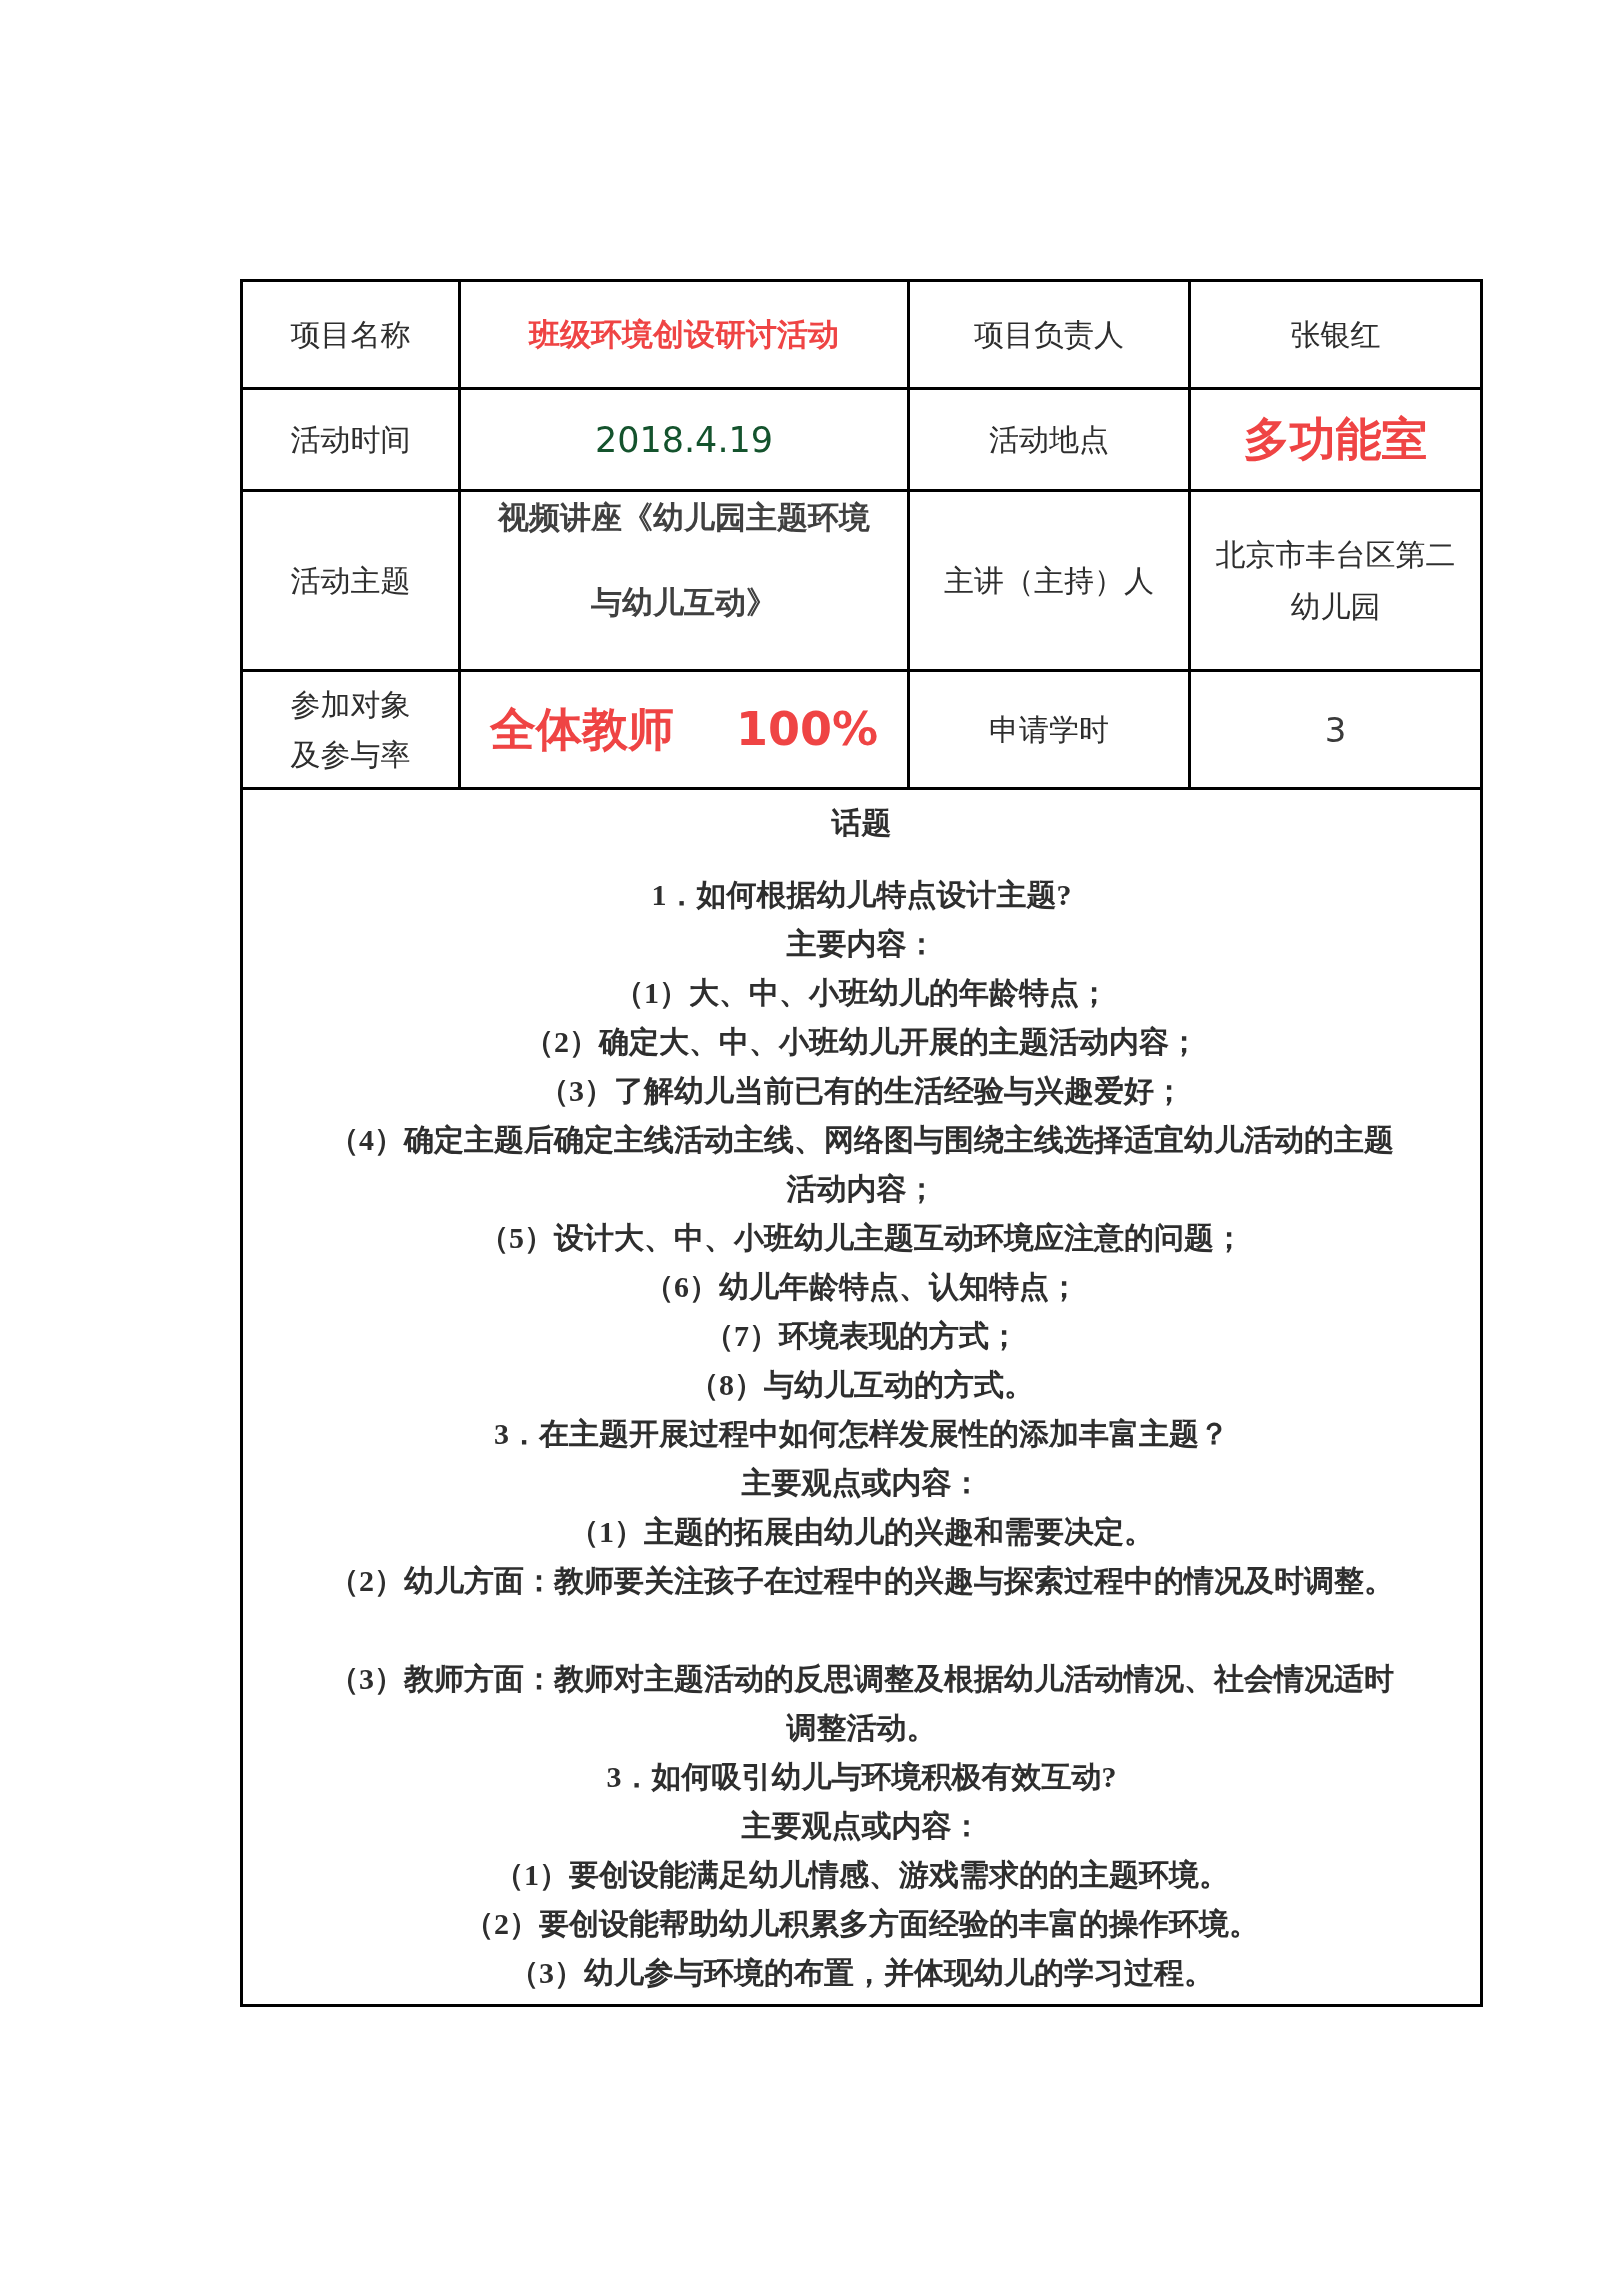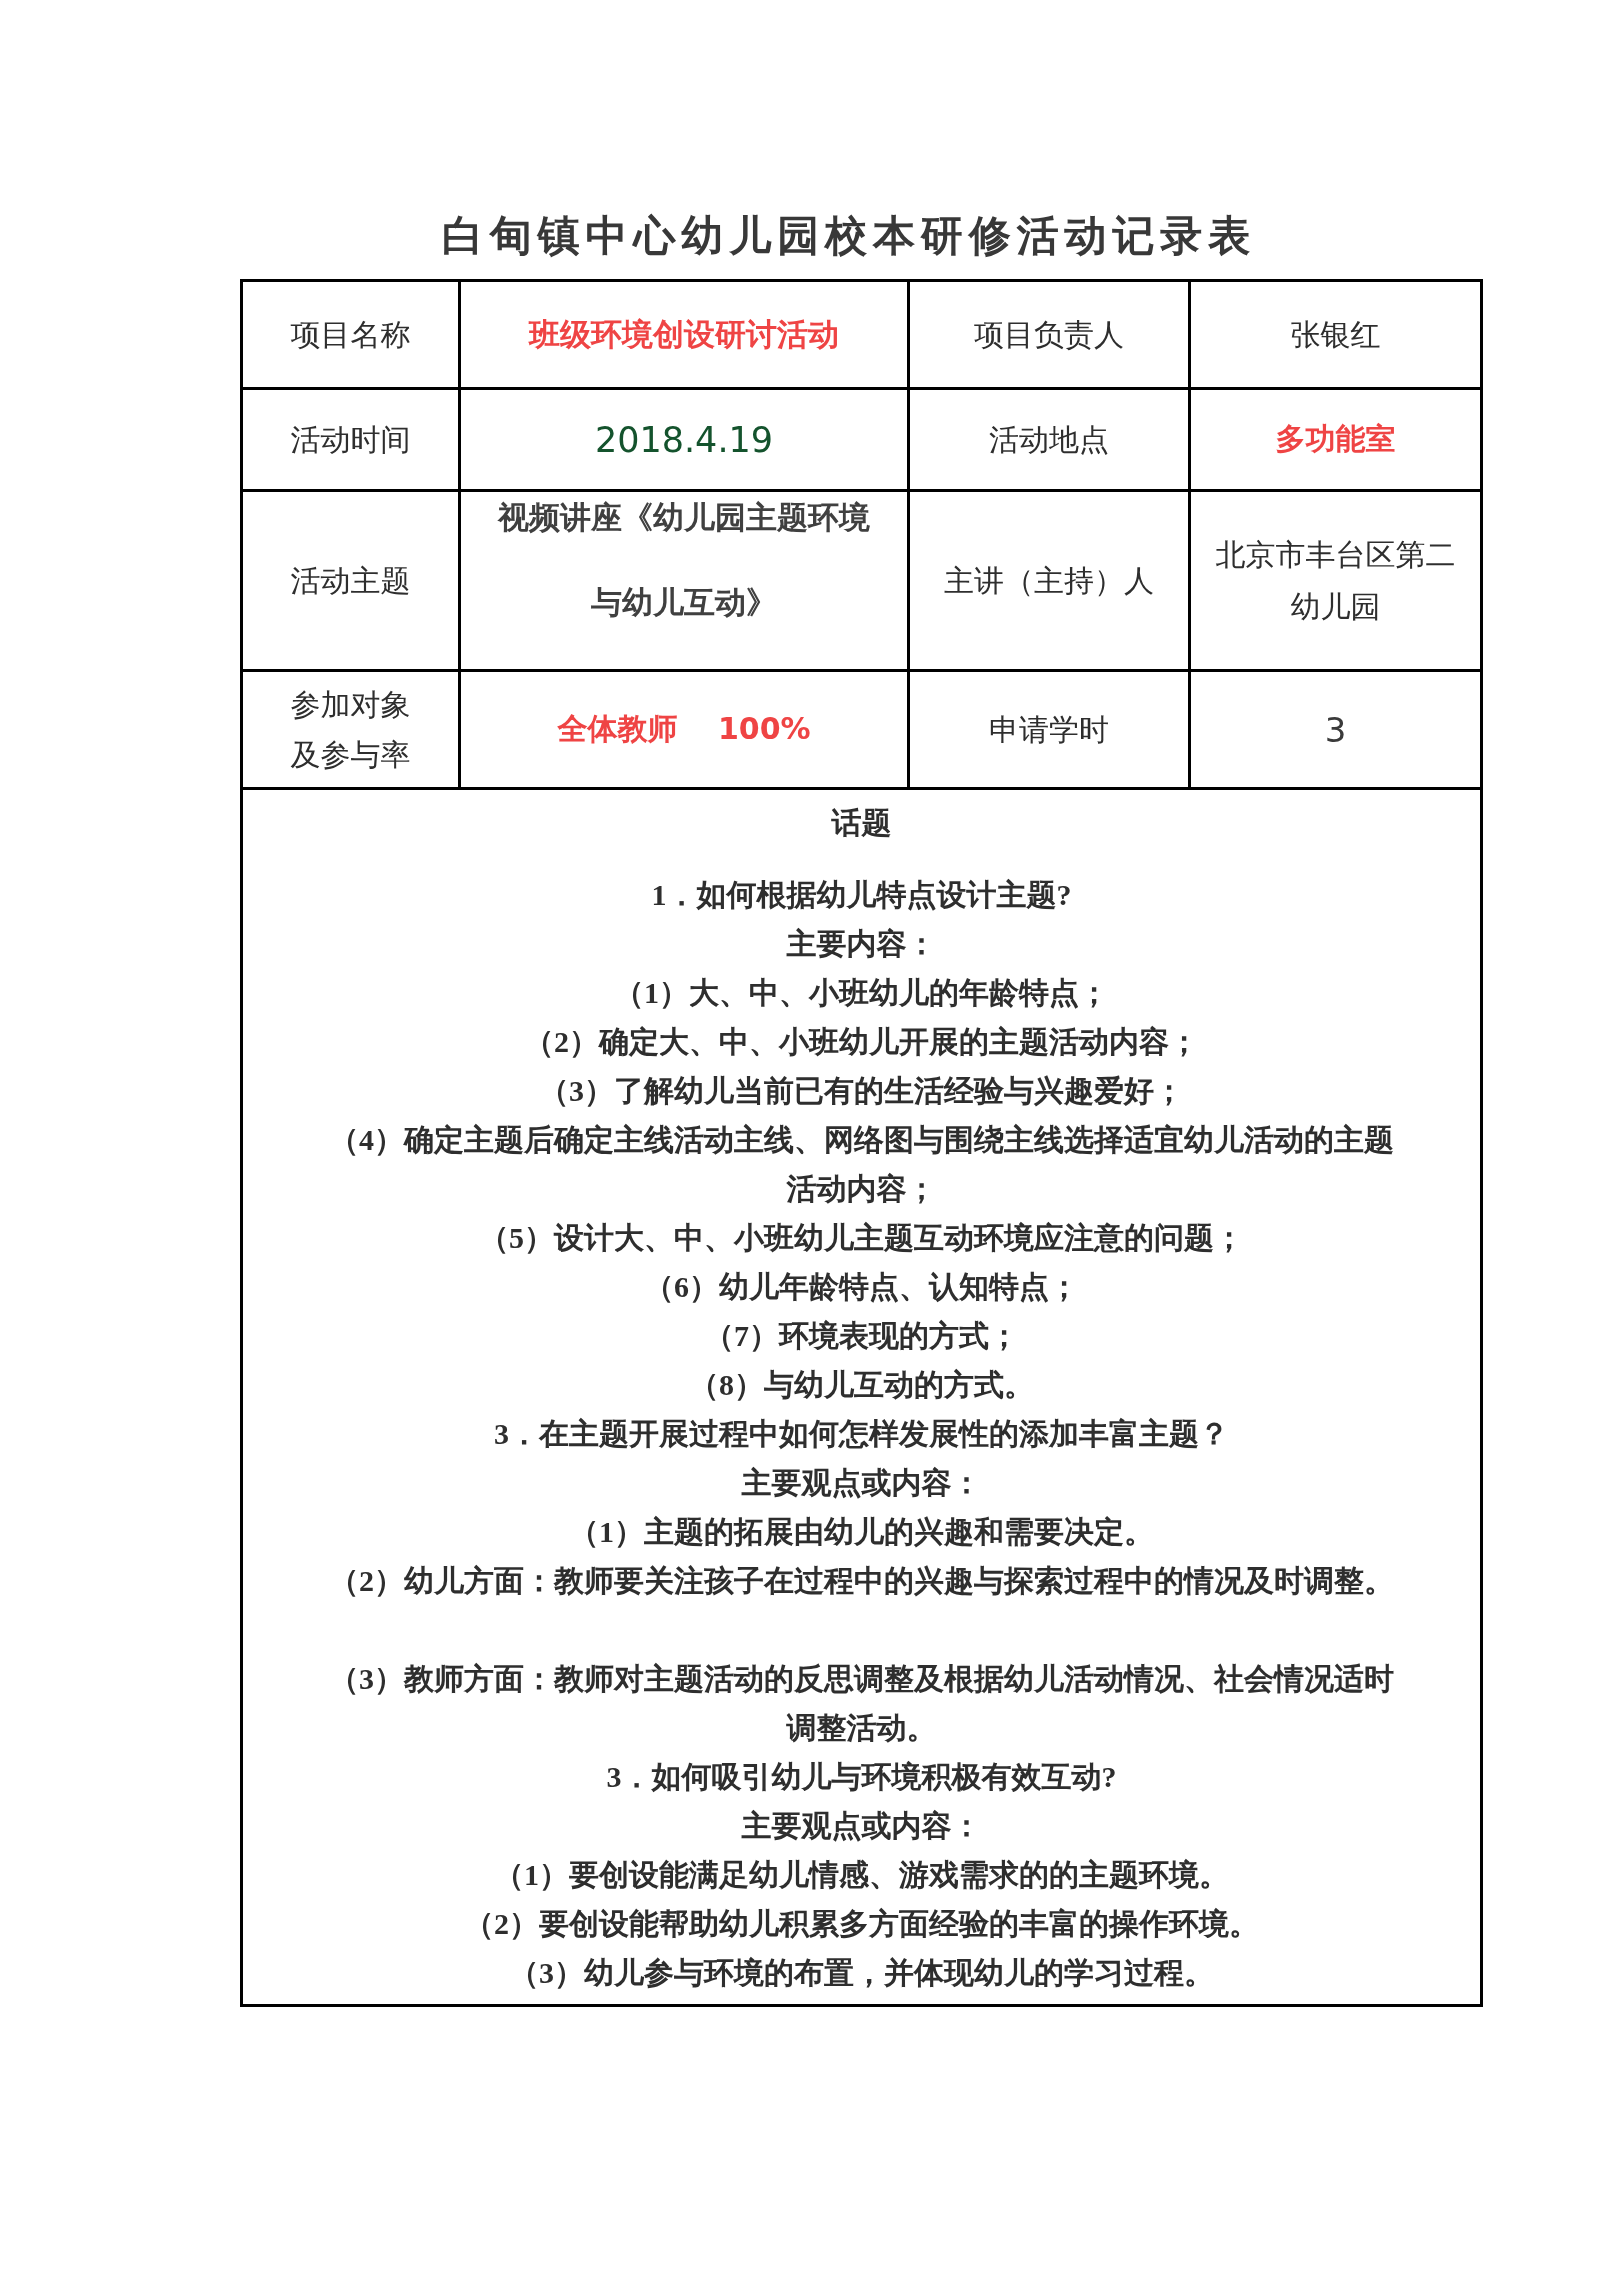--- a/index.html
+++ b/index.html
@@ -124,7 +124,6 @@
 
 <div class="page">
 
-  <h1 class="doc-title">白甸镇中心幼儿园校本研修活动记录表</h1>
 
   <table class="record-table">
     <colgroup>

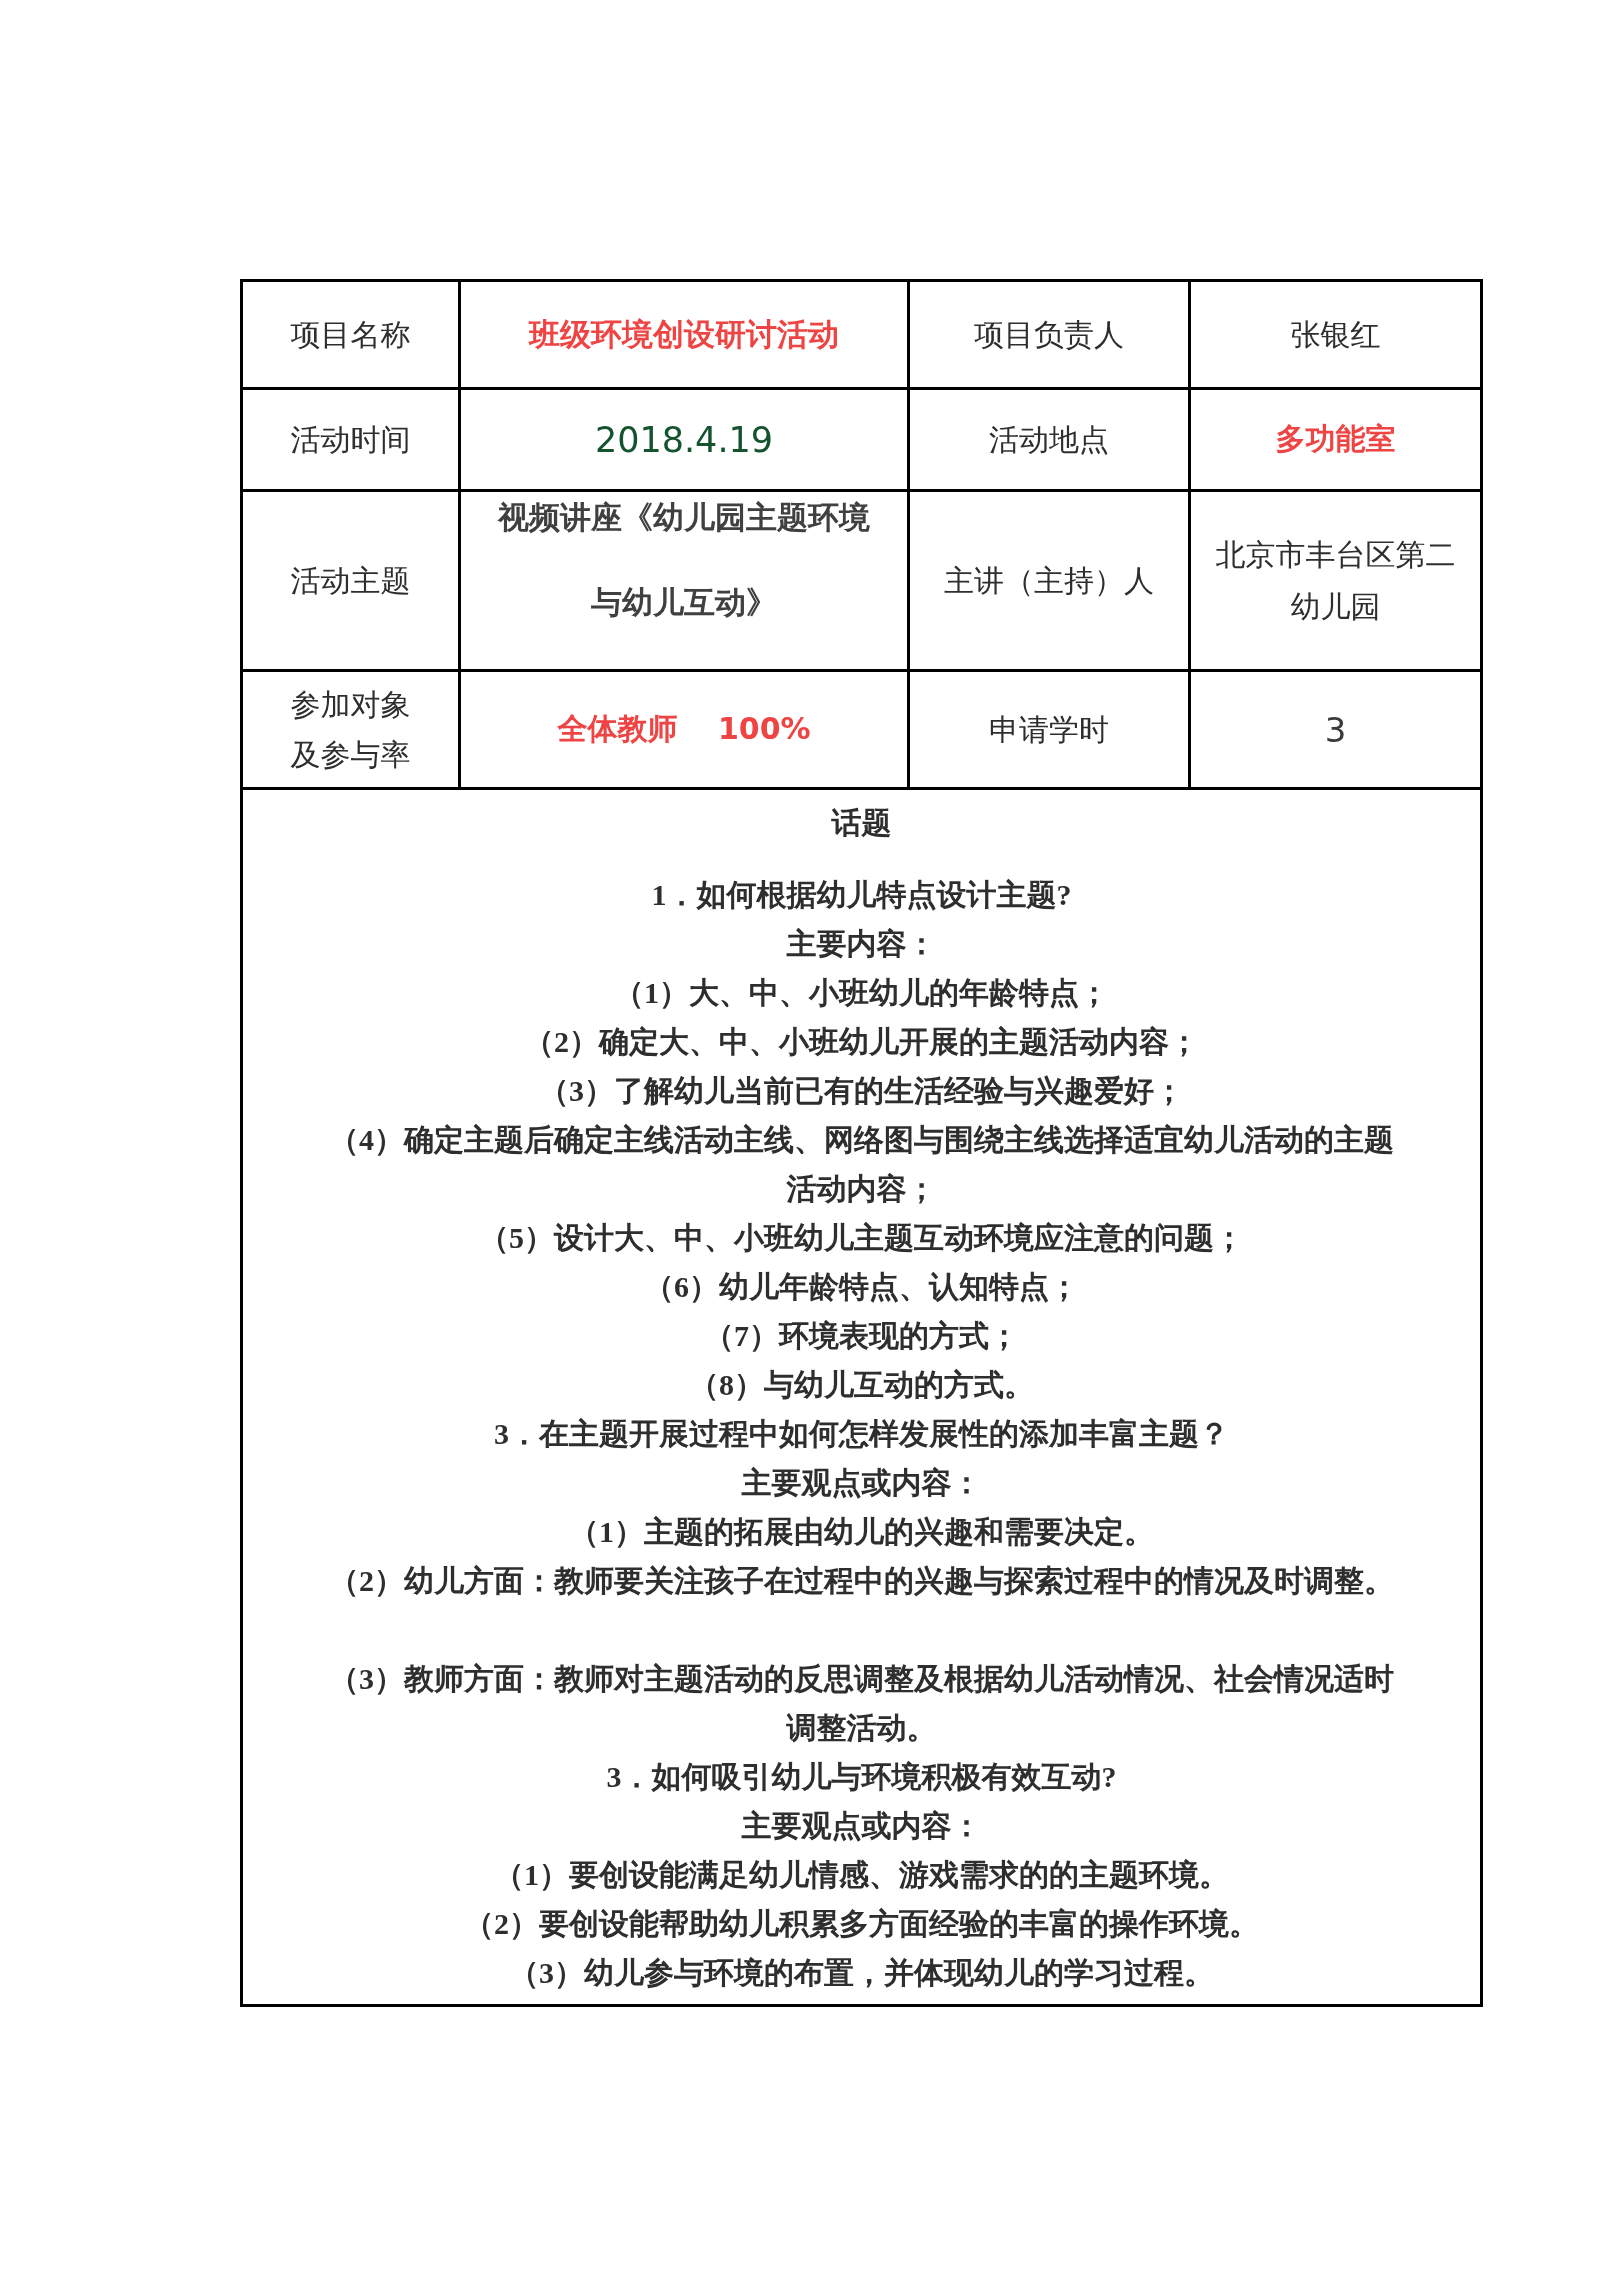--- a/index.html
+++ b/index.html
@@ -79,7 +79,7 @@
     color: #14532d;
   }
   .big-bold {
-    font-size: 30px;
+    font-size: 46px;
   }
   .hours-value {
     font-family: "DejaVu Sans", "Liberation Sans", sans-serif;

